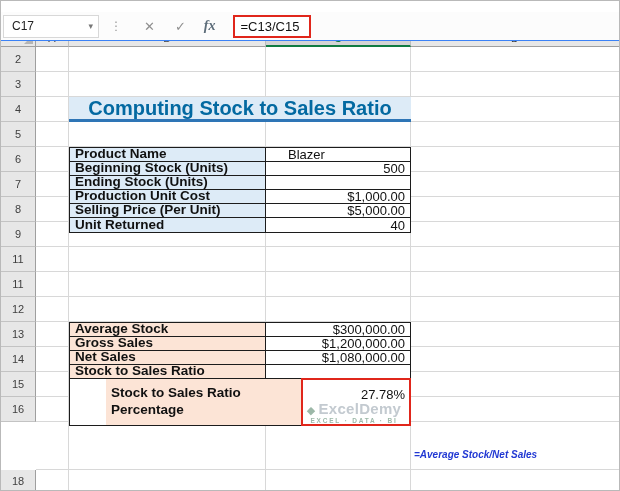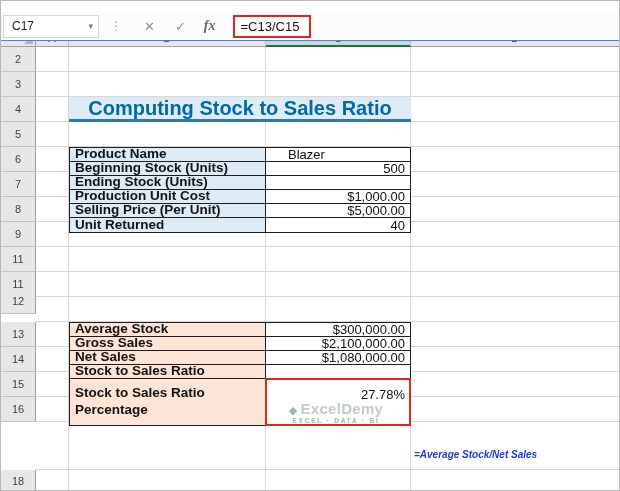--- a/index.html
+++ b/index.html
@@ -95,7 +95,7 @@
   <div class="rh" style="top:221px">9</div>
   <div class="rh" style="top:246px">11</div>
   <div class="rh" style="top:271px">11</div>
-  <div class="rh" style="top:288px">12</div>
+  <div class="rh" style="top:296px">12</div>
   <div class="rh" style="top:321px">13</div>
   <div class="rh" style="top:346px">14</div>
   <div class="rh" style="top:371px">15</div>

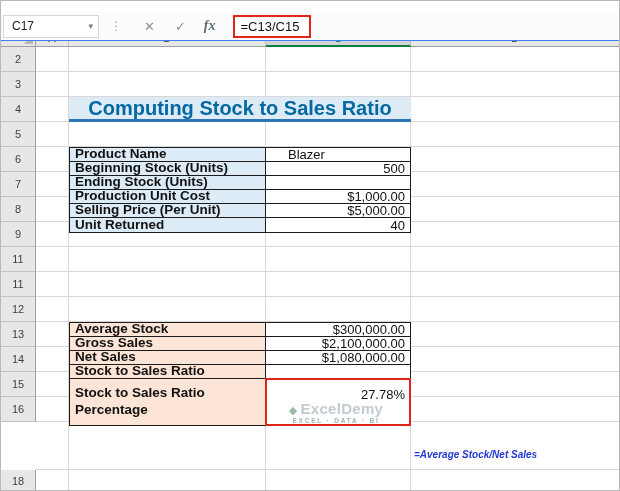--- a/index.html
+++ b/index.html
@@ -157,7 +157,7 @@
     </div>
     <div class="trow">
       <div class="tl">Gross Sales</div>
-      <div class="tv">$2,100,000.00</div>
+      <div class="tv">$1,200,000.00</div>
     </div>
     <div class="trow">
       <div class="tl">Net Sales</div>

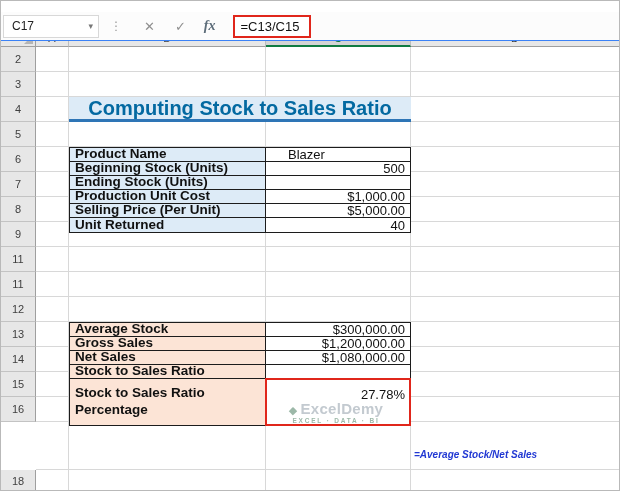--- a/index.html
+++ b/index.html
@@ -39,7 +39,7 @@
   .t2{top:321px;}
   .trow{display:flex;height:14px;border-bottom:1px solid #1c1c1c;box-sizing:border-box;}
   .tbl .trow:last-child{border-bottom:none;}
-  .trow.tall{height:46px;}
+  .trow.tall{height:46px;padding-left:36px;}
   .tl{width:196px;box-sizing:border-box;border-right:1px solid #1c1c1c;display:flex;align-items:center;padding-left:5px;font-weight:bold;font-size:13.5px;color:#111;background:var(--label_blue);line-height:1.25;}
   .t2 .tl{background:var(--label_peach);}
   .tv{flex:1;display:flex;align-items:center;justify-content:flex-end;padding-right:5px;font-size:13px;color:#111;}

